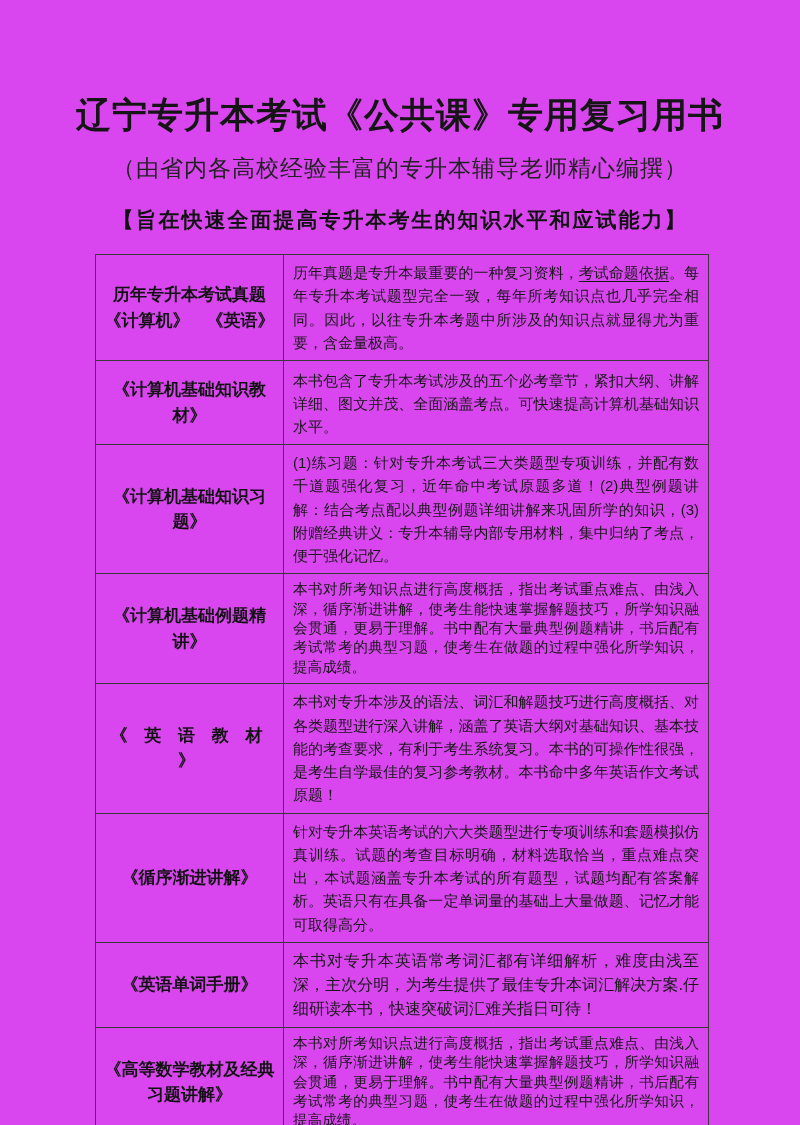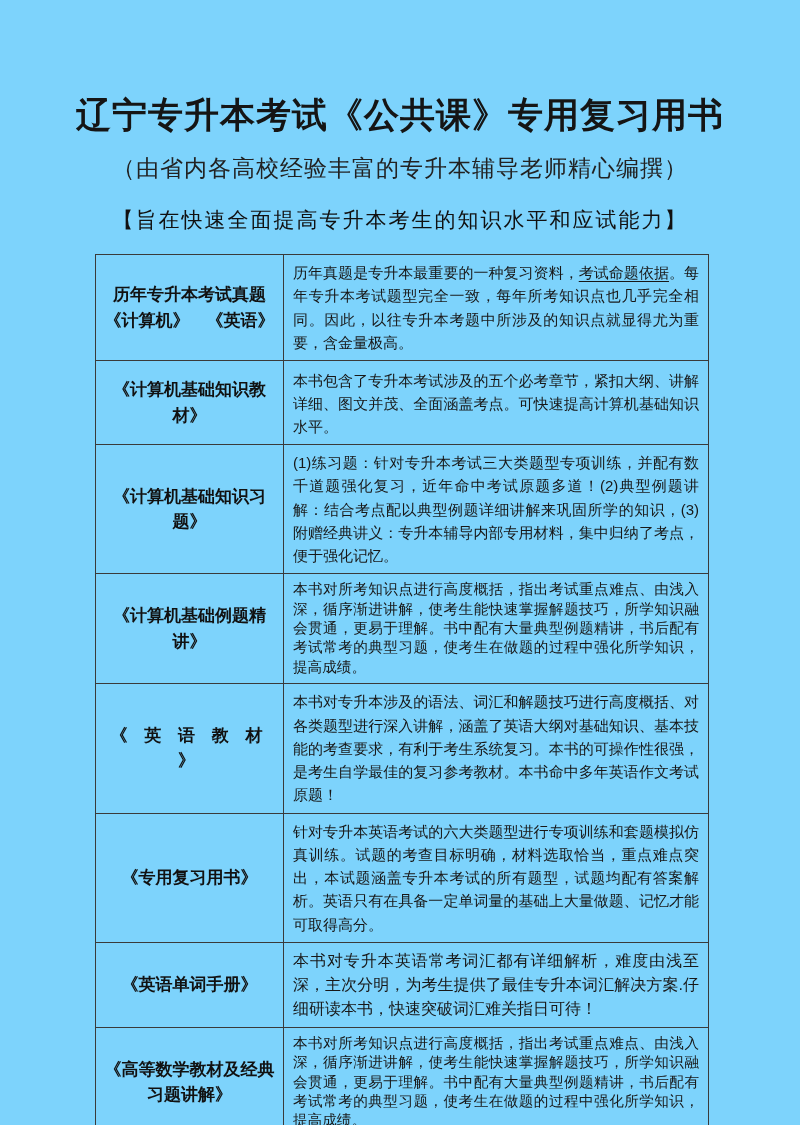--- a/index.html
+++ b/index.html
@@ -7,7 +7,7 @@
     position:relative;
     width:800px;height:1125px;
     margin:0 auto;
-    background:#7dd3fc;
+    background:#d946ef;
     color:#1c1c1c;
     font-family:"Liberation Sans","DejaVu Sans",sans-serif;
     overflow:hidden;

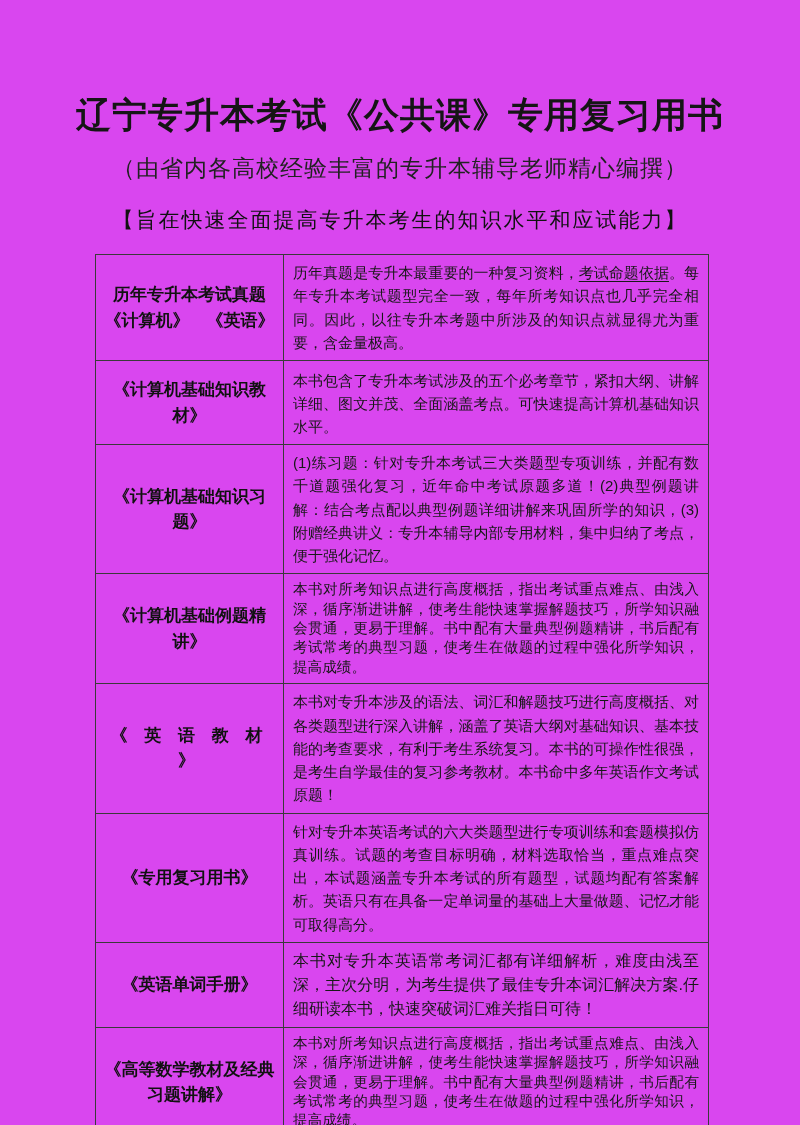--- a/index.html
+++ b/index.html
@@ -34,7 +34,7 @@
   }
   .banner{
     font-size:21px;
-    font-weight:normal;
+    font-weight:bold;
     letter-spacing:2px;
     color:#111;
     margin:17px 0 20px 0;

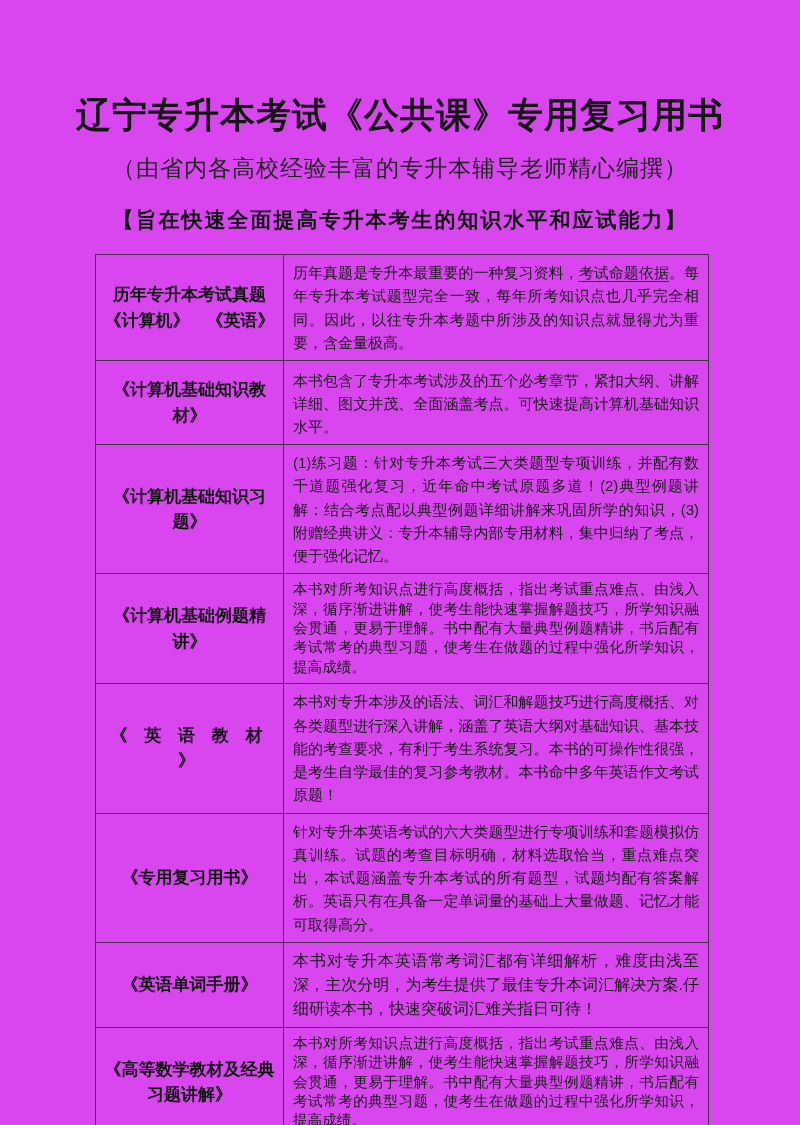--- a/index.html
+++ b/index.html
@@ -123,7 +123,7 @@
     </tr>
 
     <tr class="row-5">
-      <td class="book-title-cell">《专用复习用书》</td>
+      <td class="book-title-cell">《循序渐进讲解》</td>
       <td class="desc-cell"><span>针对专升本英语考试的六大类题型进行专项训练和套题模拟仿真训练。试题的考查目标明确，材料选取恰当，重点难点突出，本试题涵盖专升本考试的所有题型，试题均配有答案解析。英语只有在具备一定单词量的基础上大量做题、记忆才能可取得高分。</span><span class="u"></span><span></span></td>
     </tr>
 

